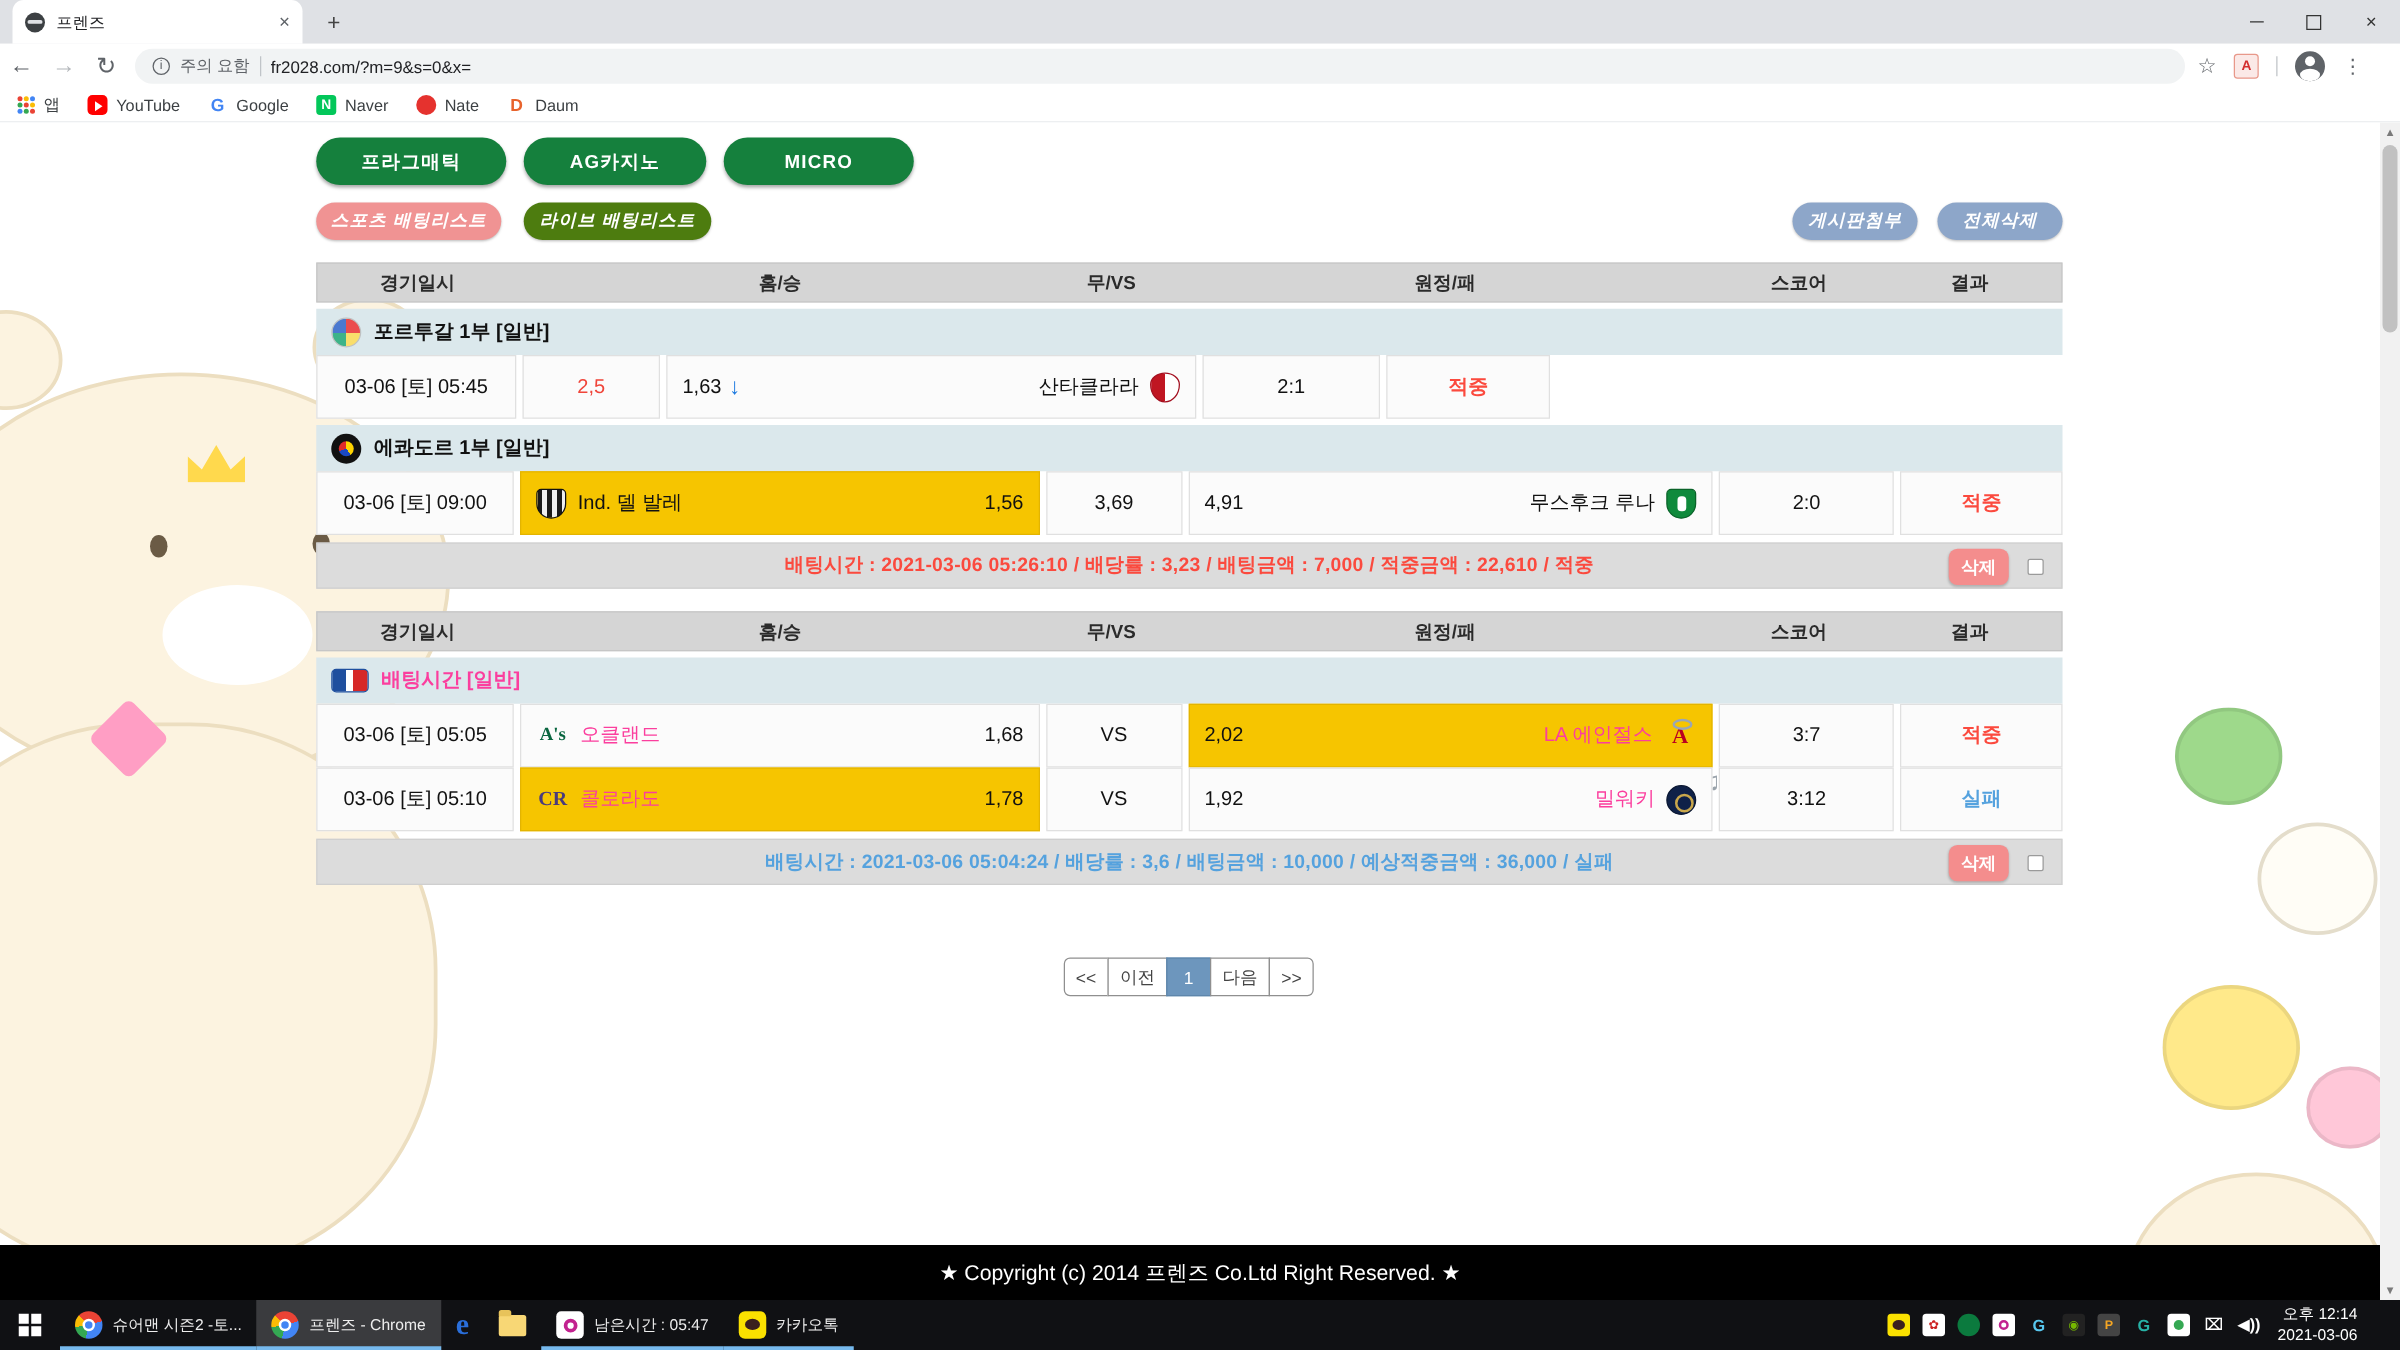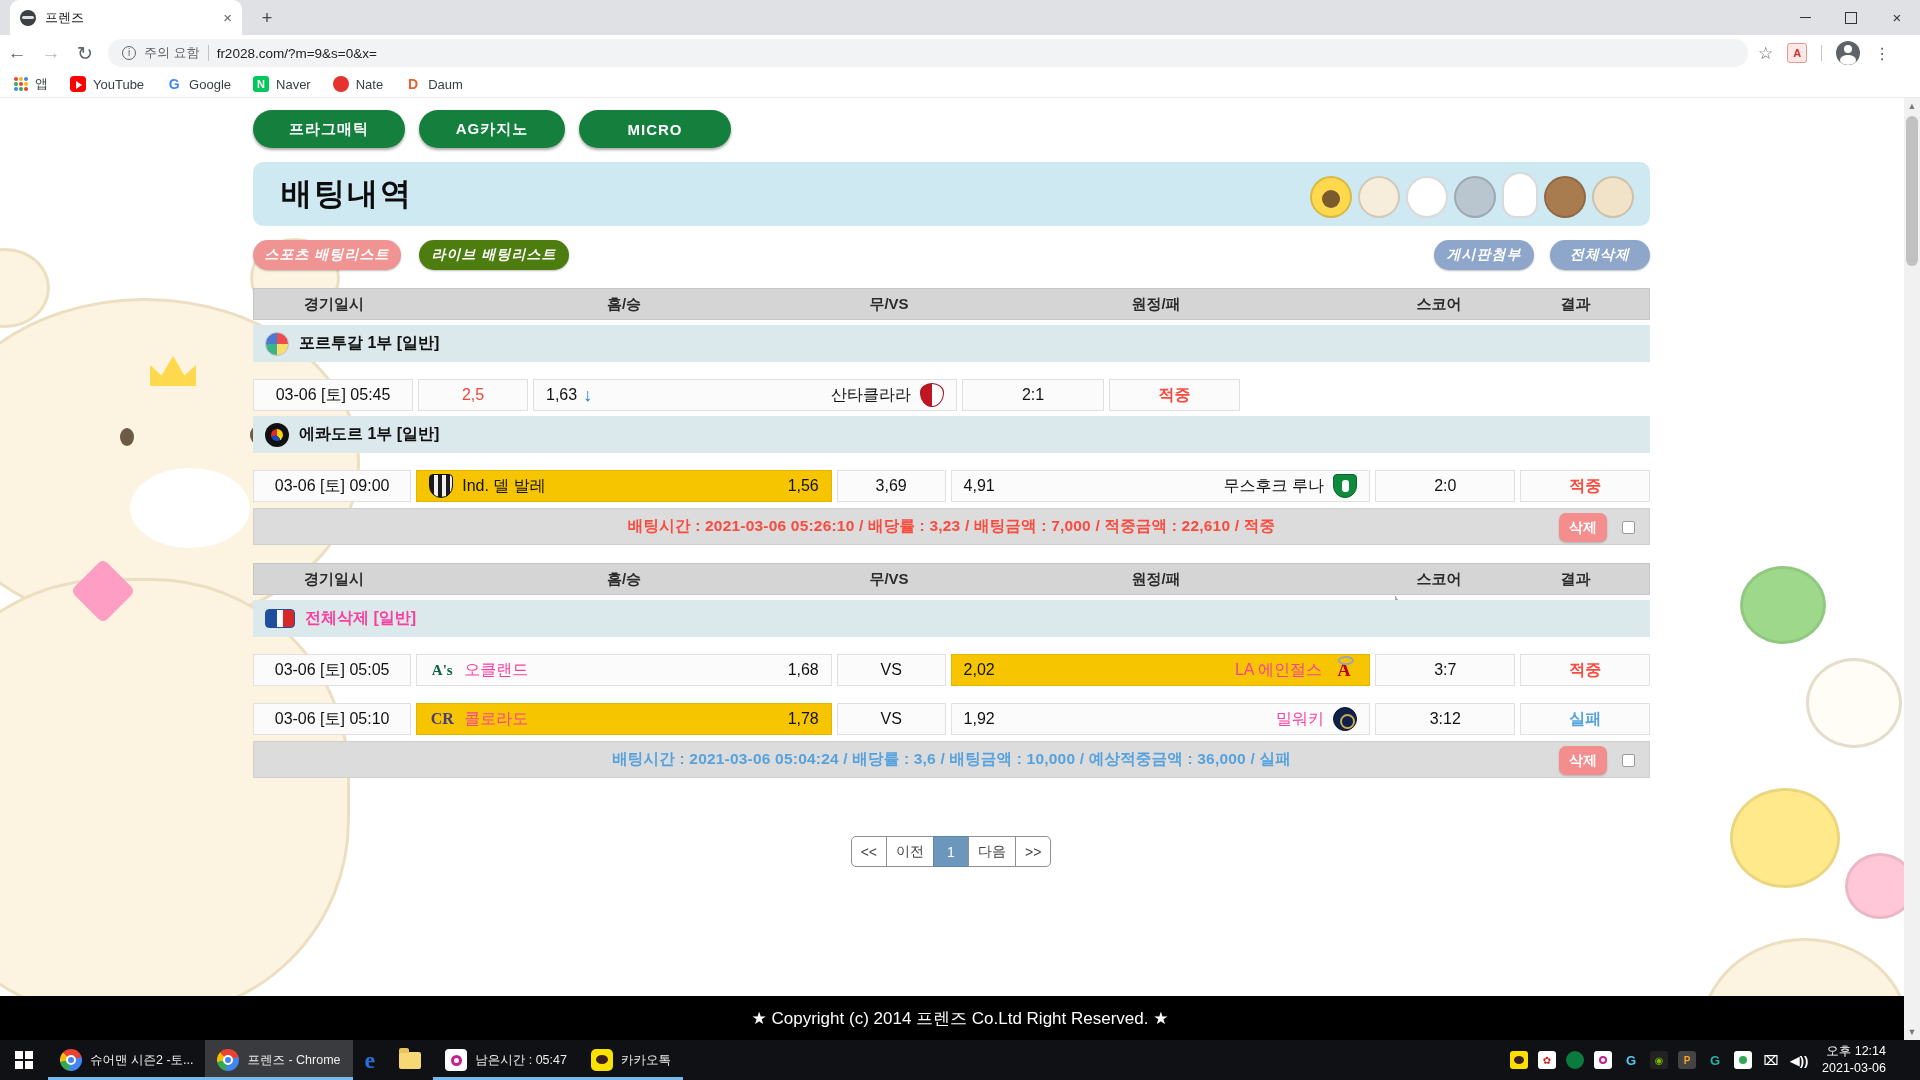--- a/index.html
+++ b/index.html
@@ -321,18 +321,6 @@
         <div class="navbtn b3">MICRO</div>
       </div>
 
-      <div class="banner">
-        <span class="banner-title">배팅내역</span>
-        <div class="heads">
-          <span class="head h1"></span>
-          <span class="head h2"></span>
-          <span class="head h3"></span>
-          <span class="head h4"></span>
-          <span class="head h5"></span>
-          <span class="head h6"></span>
-          <span class="head h7"></span>
-        </div>
-      </div>
 
       <div class="toolrow">
         <div class="pill pink">스포츠 배팅리스트</div>

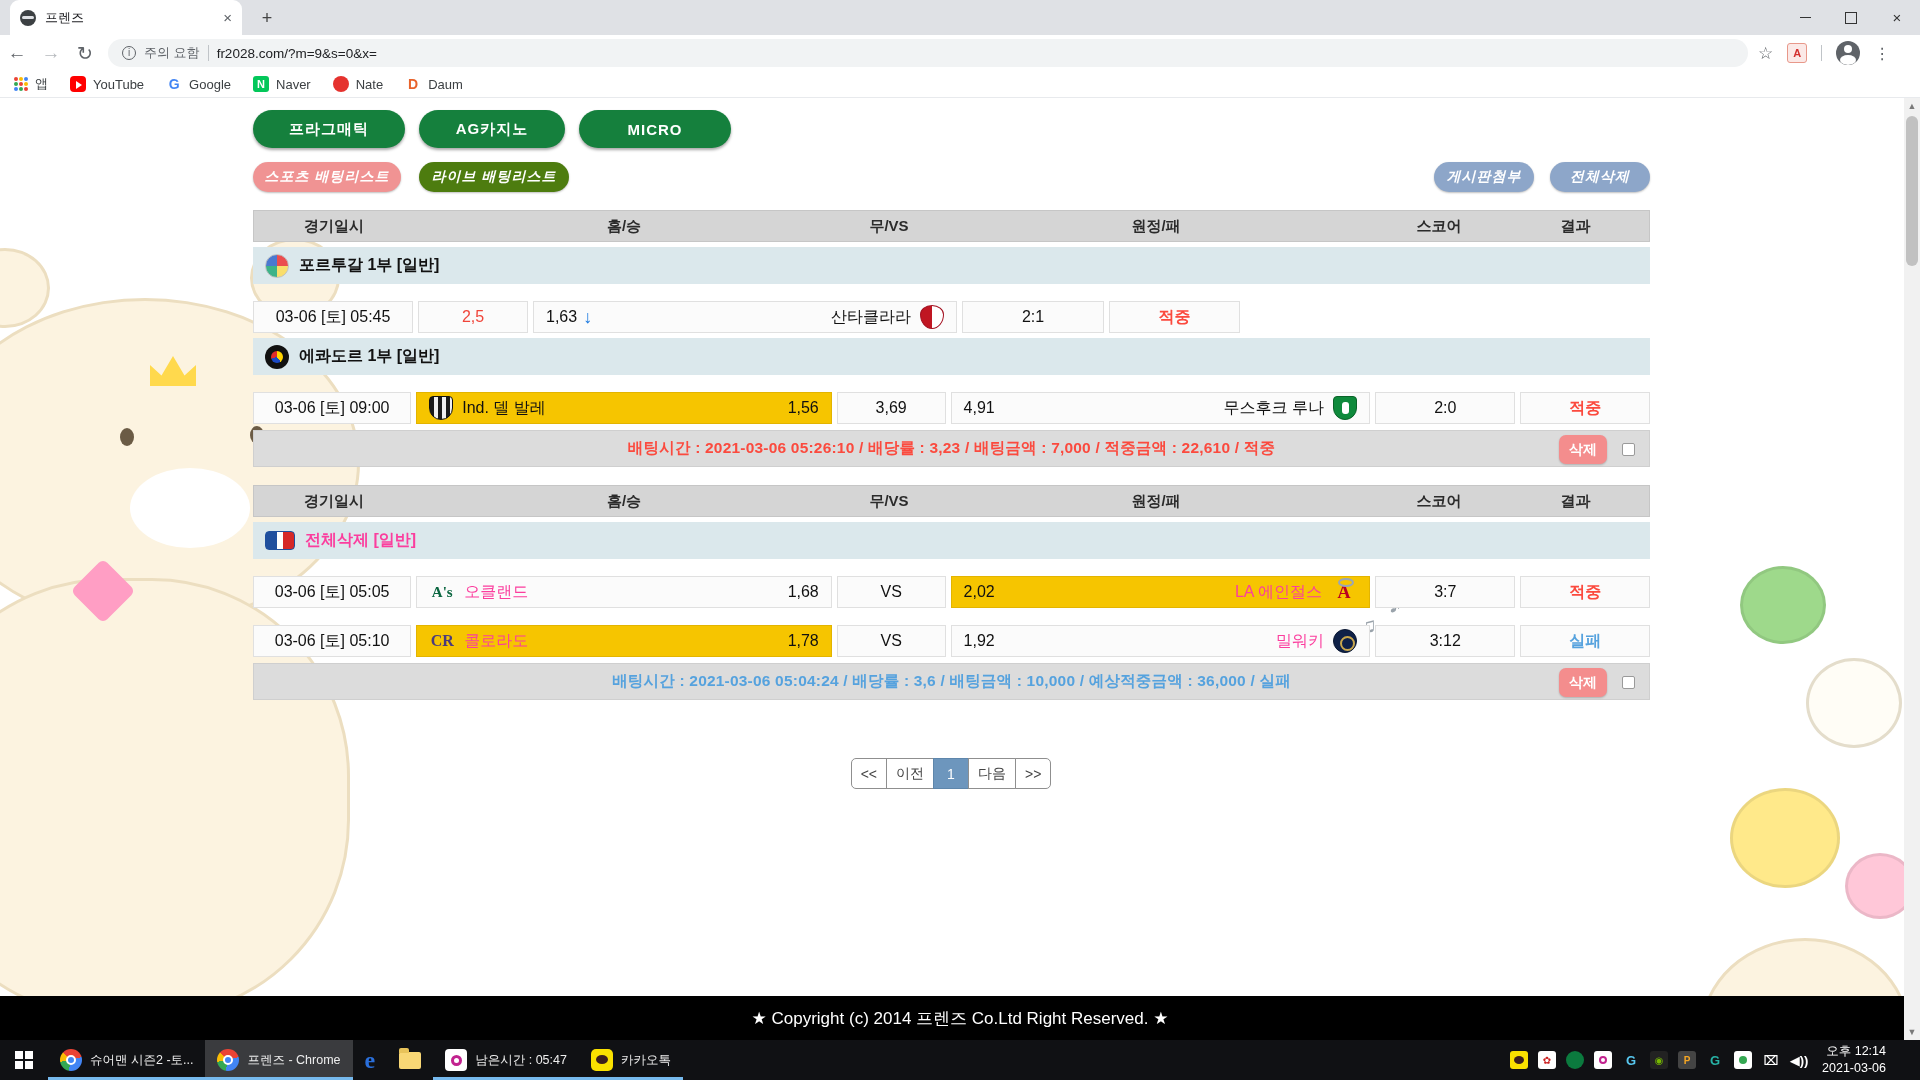--- a/index.html
+++ b/index.html
@@ -118,7 +118,7 @@
   .league { display:flex; align-items:center; gap:10px; background:#dbe8ec; height:37px; margin-top:5px;
             padding-left:12px; font-size:16px; color:#111; font-weight:bold; }
   .league.mlb { color:#fb3e9e; }
-  .mrow { display:flex; gap:5px; margin-top:17px; height:32px; }
+  .mrow { display:flex; gap:5px; margin-top:0; height:51px; }
   .cell { background:#fbfbfb; border:1px solid #e0e0e0; display:flex; align-items:center; font-size:16px; color:#111; }
   .cell.center { justify-content:center; }
   .cell.yellow { background:#f6c500; border-color:#e3b400; }

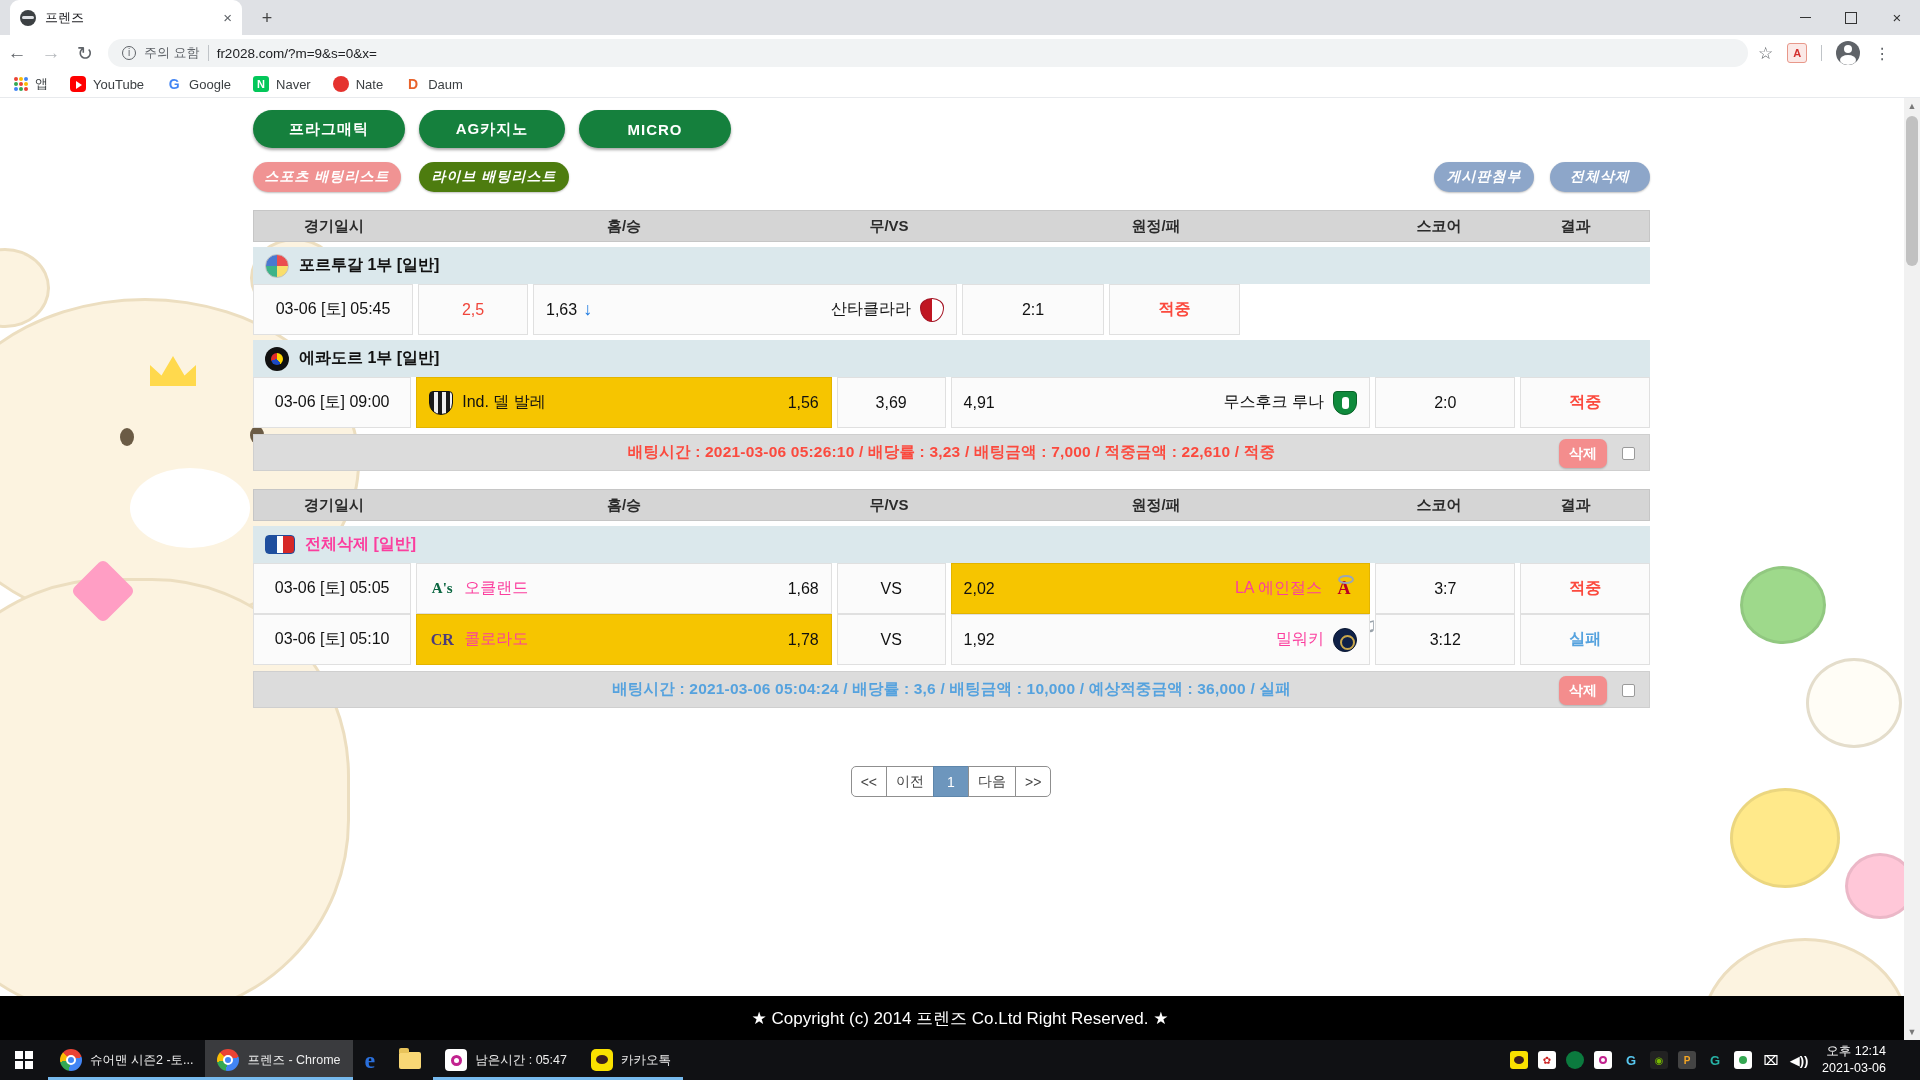--- a/index.html
+++ b/index.html
@@ -411,7 +411,7 @@
 
         <div class="league mlb">
           <span class="lg-mlb"></span>
-          <span>전체삭제 [일반]</span>
+          <span>배팅시간 [일반]</span>
         </div>
 
         <div class="mrow">

